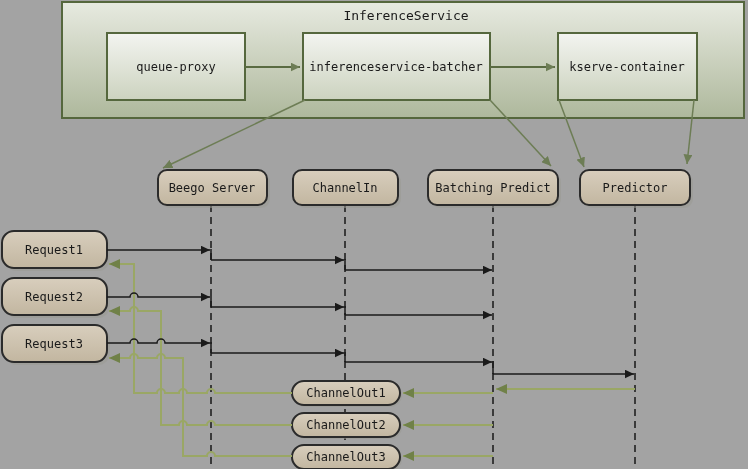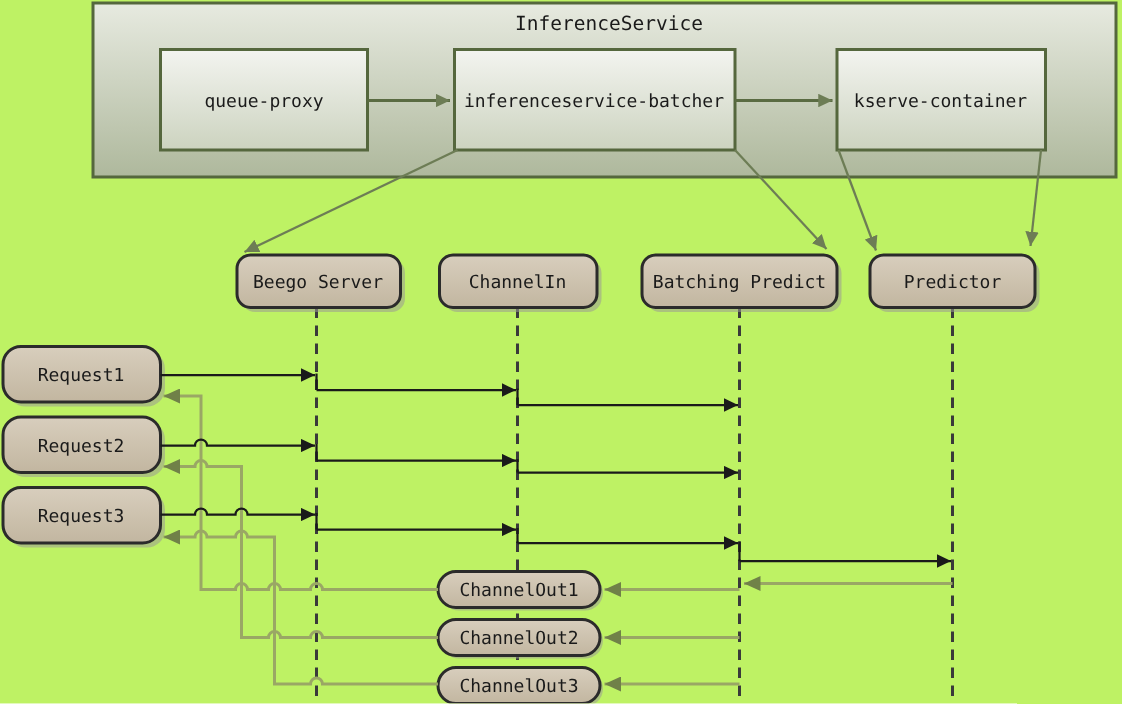--- a/index.html
+++ b/index.html
@@ -3,7 +3,7 @@
 <meta charset="utf-8">
 <style>
   html,body{margin:0;padding:0;background:#ffffff;}
-  .canvas{position:relative;width:748px;height:469px;background:#bef264;overflow:hidden;
+  .canvas{position:relative;width:748px;height:469px;background:#a3a3a3;overflow:hidden;
           font-family:"DejaVu Sans Mono", monospace;}
   svg{display:block;}
   .lbl{font-family:"DejaVu Sans Mono", monospace;font-size:12px;fill:#1a1a1a;}

